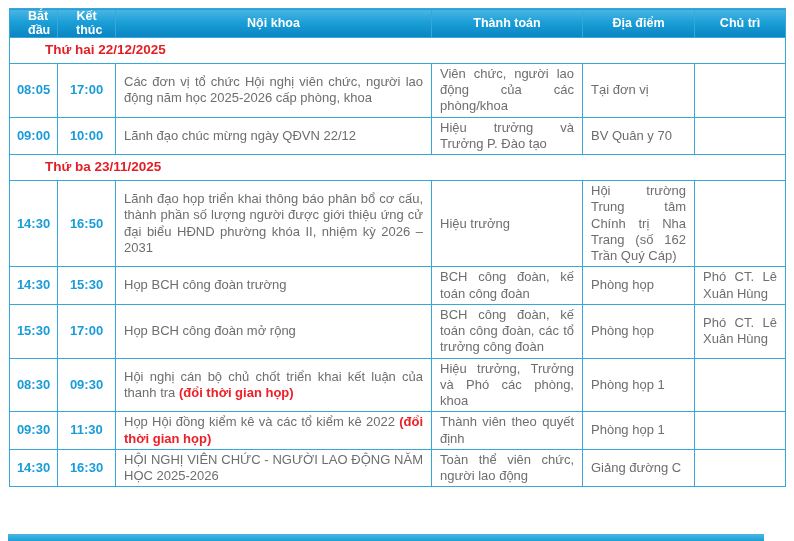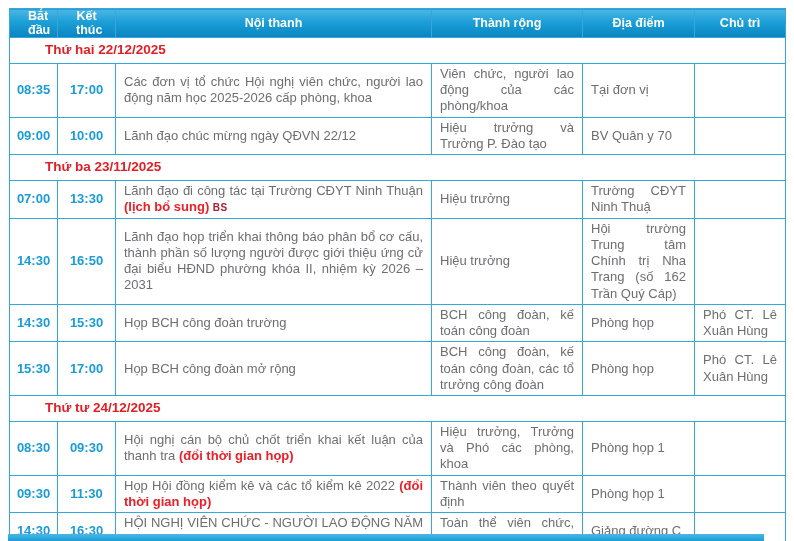--- a/index.html
+++ b/index.html
@@ -91,7 +91,7 @@
     <tr>
       <th>Bắt đầu</th>
       <th>Kết thúc</th>
-      <th>Nội thanh</th>
+      <th>Nội khoa</th>
       <th>Thành rộng</th>
       <th>Địa điểm</th>
       <th>Chủ trì</th>

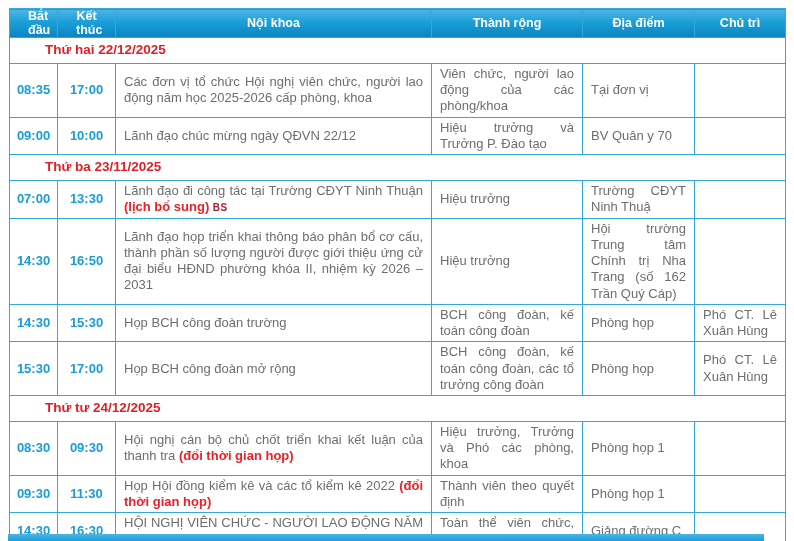--- a/index.html
+++ b/index.html
@@ -92,7 +92,7 @@
       <th>Bắt đầu</th>
       <th>Kết thúc</th>
       <th>Nội khoa</th>
-      <th>Thành rộng</th>
+      <th>Thành toán</th>
       <th>Địa điểm</th>
       <th>Chủ trì</th>
     </tr>

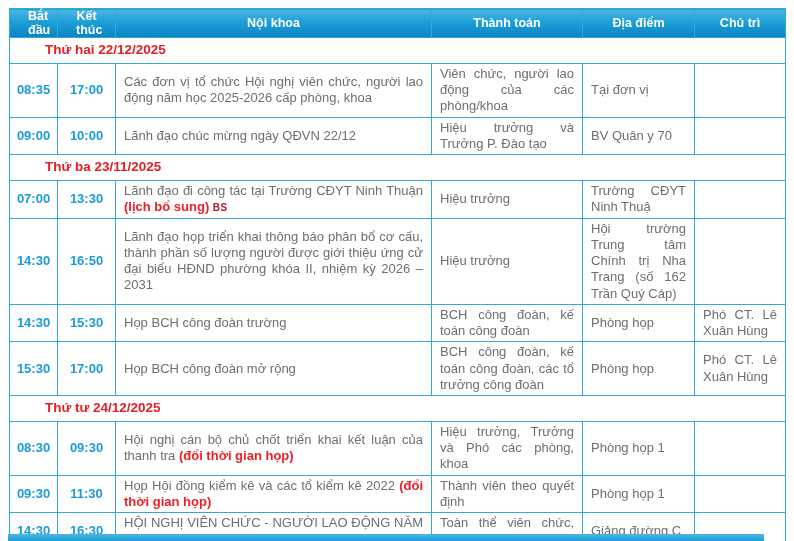--- a/index.html
+++ b/index.html
@@ -102,7 +102,7 @@
         <td colspan="6"><span>Thứ hai 22/12/2025</span></td>
       </tr>
       <tr class="event-row">
-        <td class="time">08:35</td>
+        <td class="time">08:05</td>
         <td class="time">17:00</td>
         <td class="jt"><span>Các đơn vị tổ chức Hội nghị viên chức, người lao động năm học 2025-2026 cấp phòng, khoa</span></td>
         <td class="jt">Viên chức, người lao động của các phòng/khoa</td>

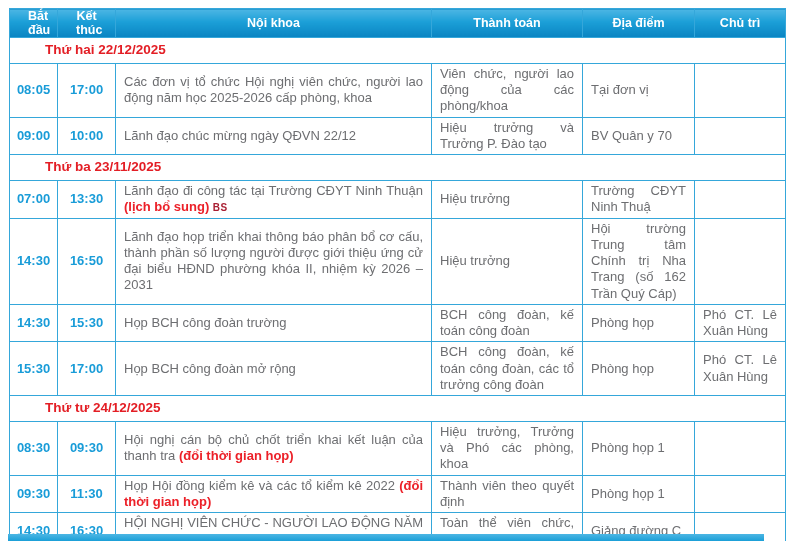--- a/index.html
+++ b/index.html
@@ -121,14 +121,6 @@
         <td colspan="6"><span>Thứ ba 23/11/2025</span></td>
       </tr>
       <tr class="event-row">
-        <td class="time">07:00</td>
-        <td class="time">13:30</td>
-        <td class="jt"><span>Lãnh đạo đi công tác tại Trường CĐYT Ninh Thuận </span><span class="note">(lịch bổ sung)</span> <span class="bs">BS</span></td>
-        <td class="jt">Hiệu trưởng</td>
-        <td class="jt">Trường CĐYT Ninh Thuậ</td>
-        <td class="jt"></td>
-      </tr>
-      <tr class="event-row">
         <td class="time">14:30</td>
         <td class="time">16:50</td>
         <td class="jt"><span>Lãnh đạo họp triển khai thông báo phân bổ cơ cấu, thành phần số lượng người được giới thiệu ứng cử đại biểu HĐND phường khóa II, nhiệm kỳ 2026 – 2031</span></td>

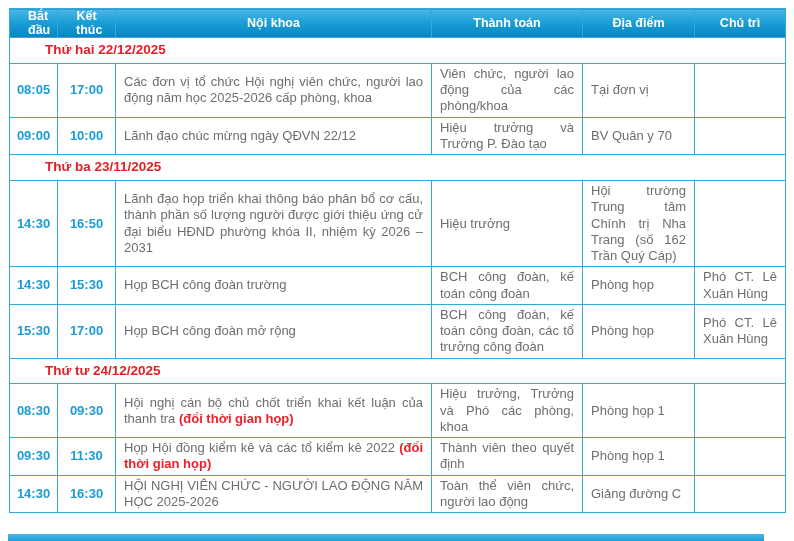--- a/index.html
+++ b/index.html
@@ -144,9 +144,6 @@
         <td class="jt">Phòng họp</td>
         <td class="jt">Phó CT. Lê Xuân Hùng</td>
       </tr>
-      <tr class="day-row">
-        <td colspan="6"><span>Thứ tư 24/12/2025</span></td>
-      </tr>
       <tr class="event-row">
         <td class="time">08:30</td>
         <td class="time">09:30</td>

